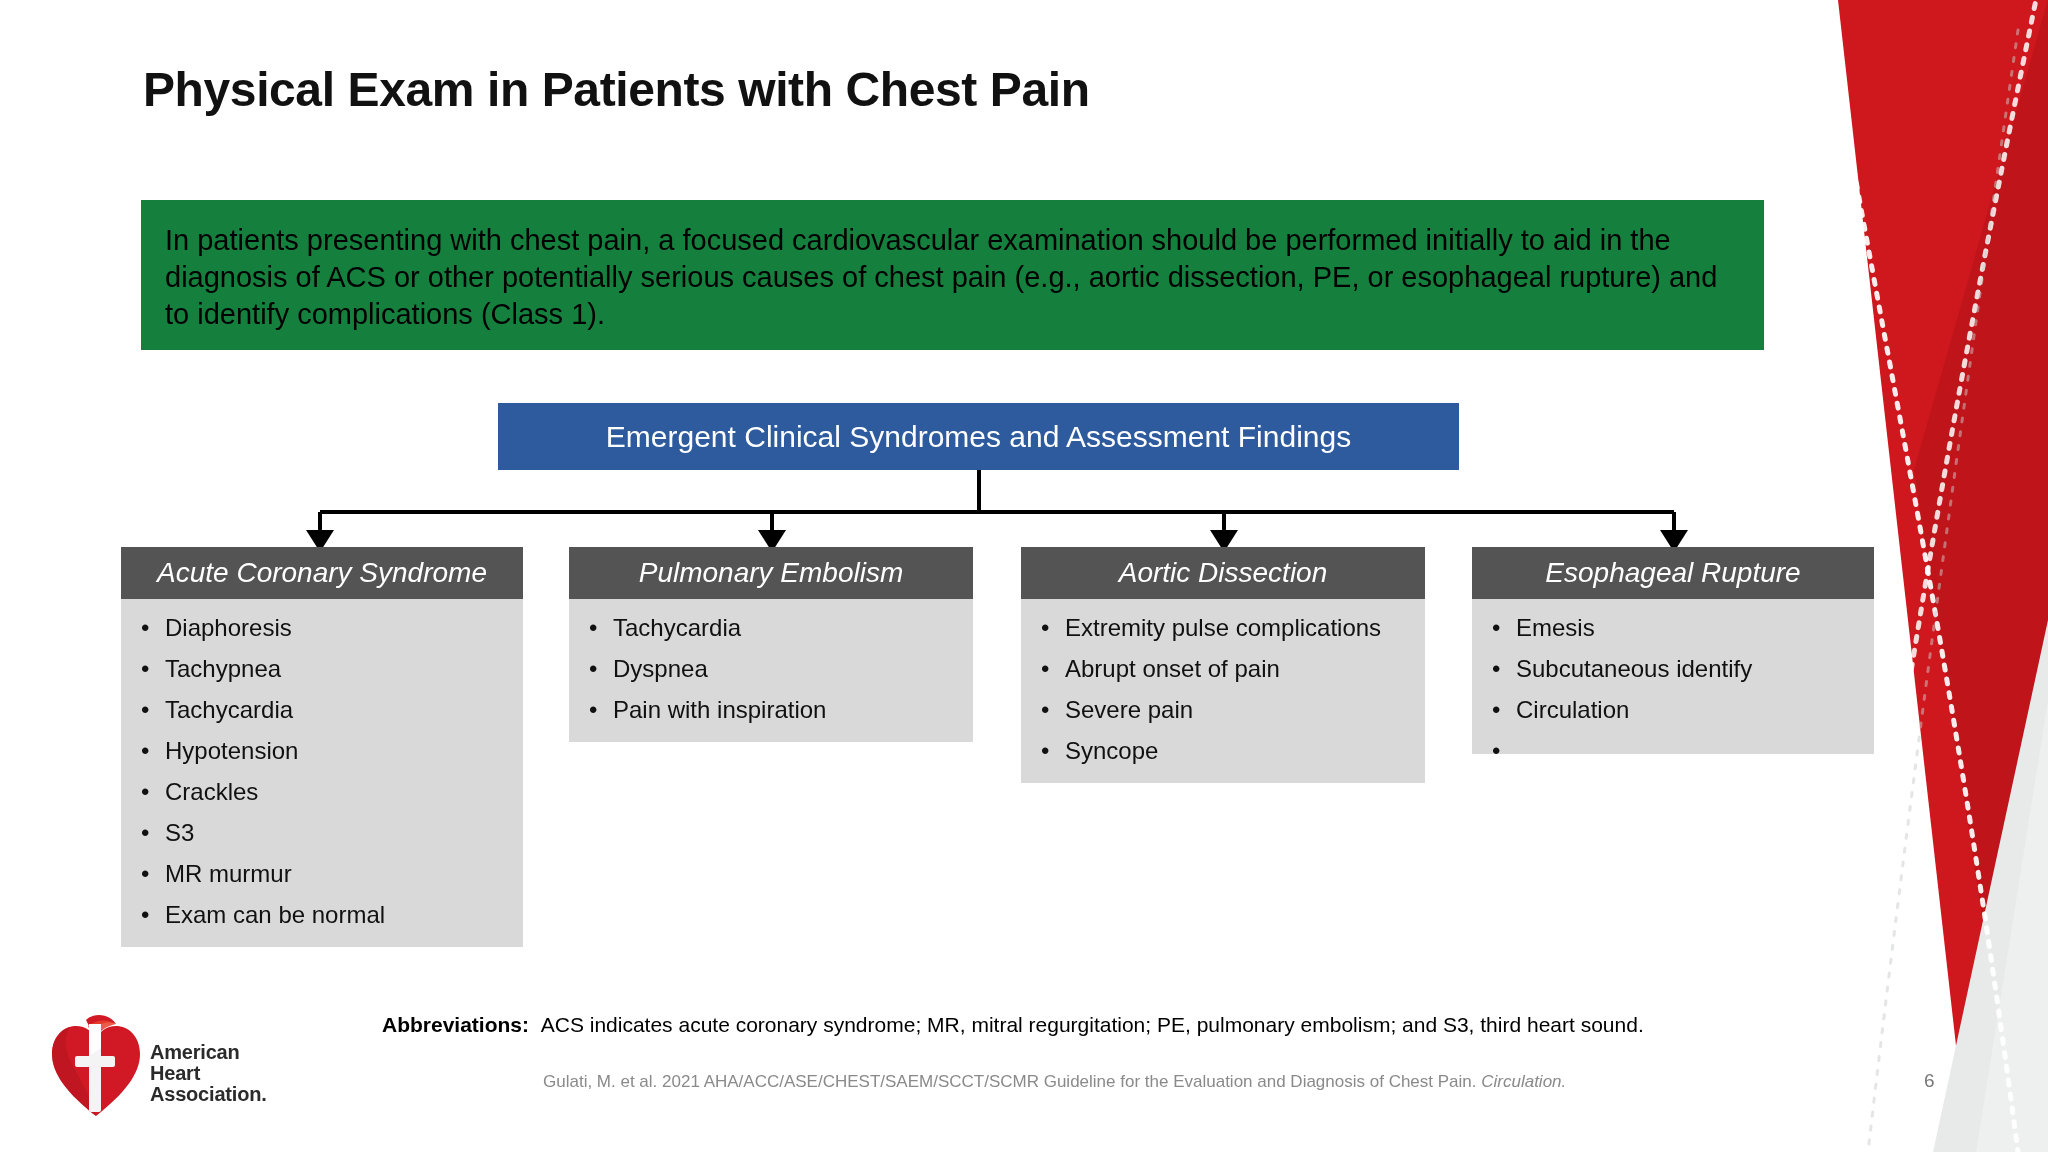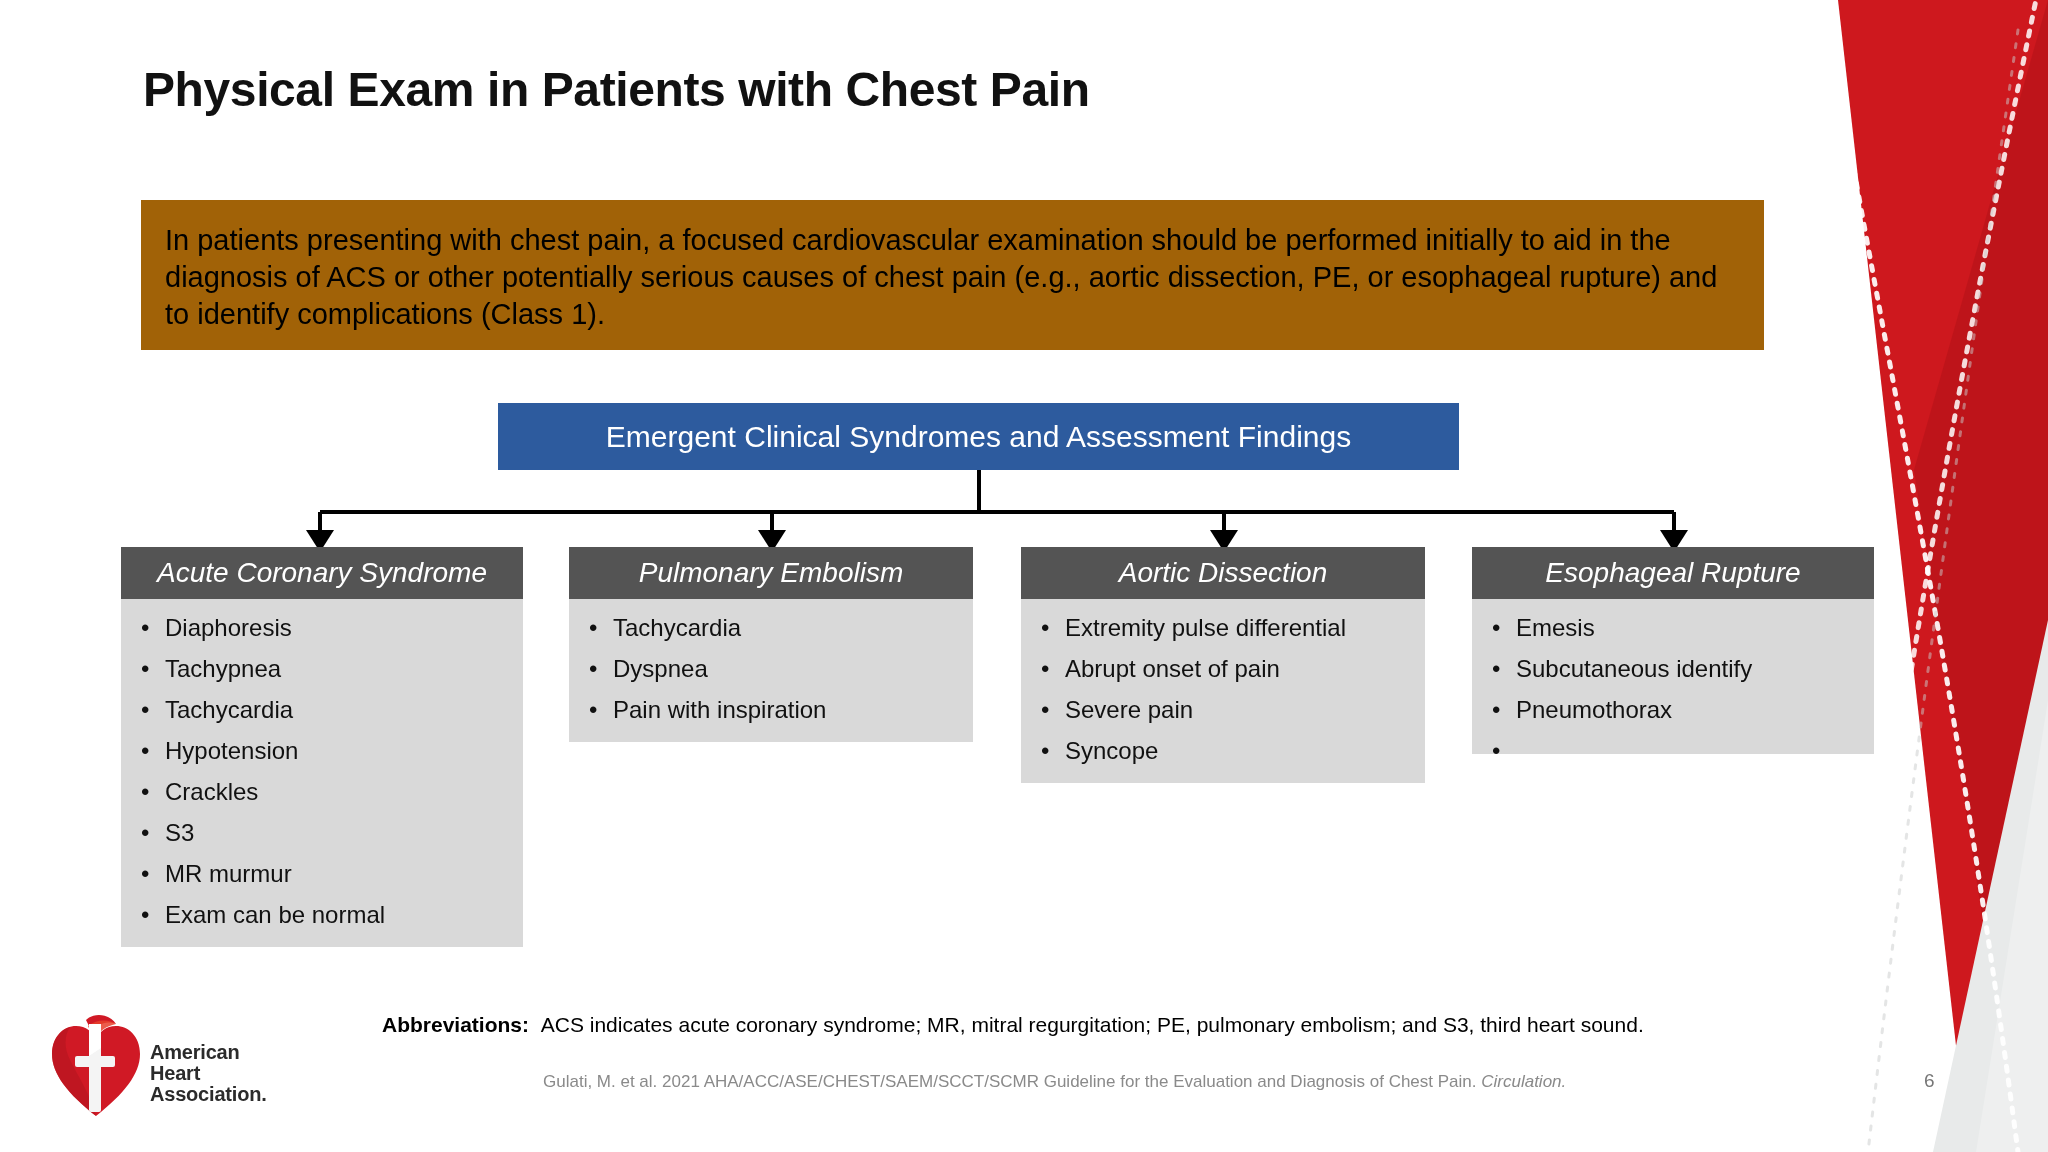--- a/index.html
+++ b/index.html
@@ -50,7 +50,7 @@
     top: 200px;
     width: 1623px;
     height: 150px;
-    background: #a16207;
+    background: #15803d;
     padding: 22px 24px 0 24px;
   }
   .greenbox p {

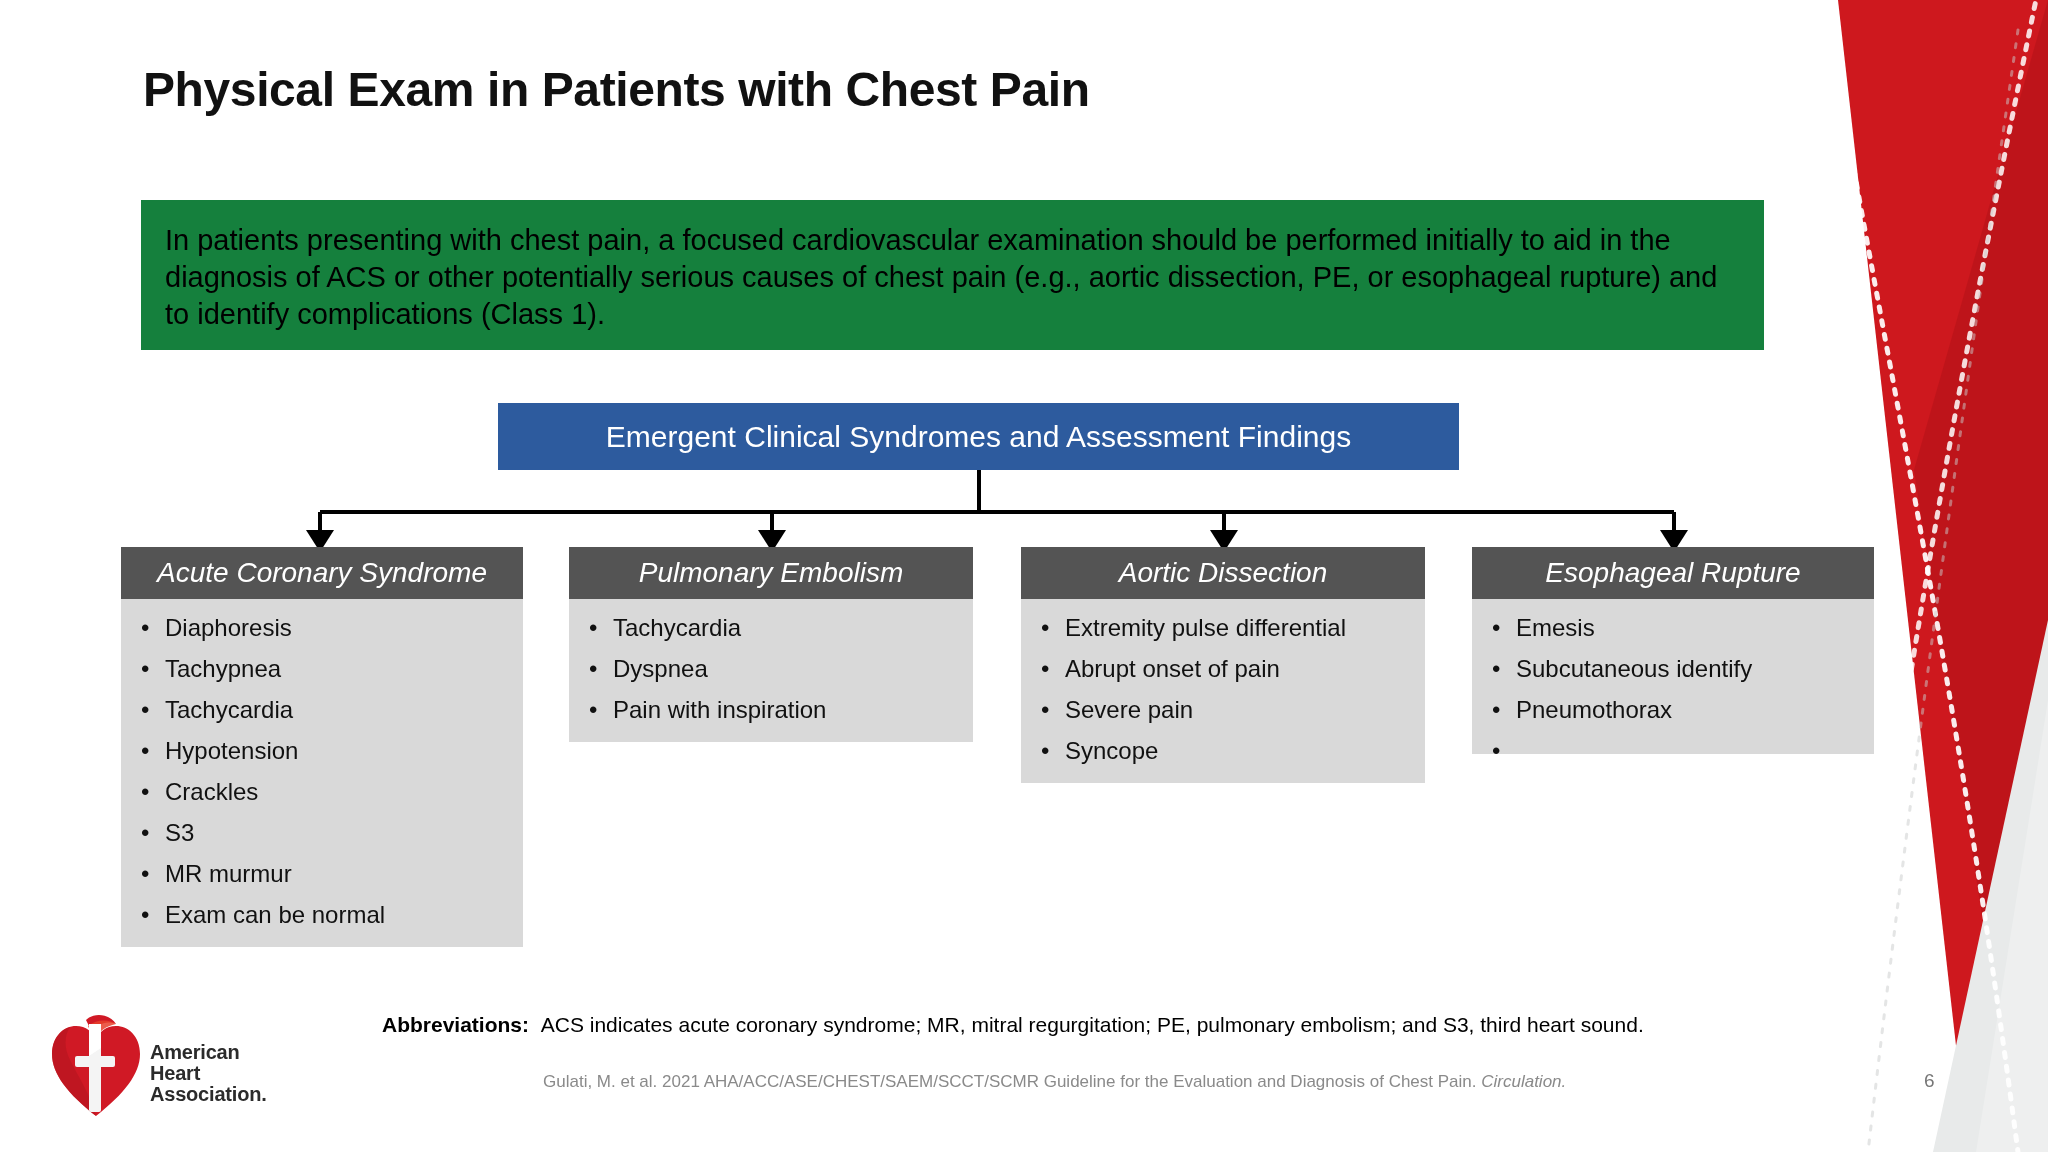--- a/index.html
+++ b/index.html
@@ -258,7 +258,7 @@
     <div class="col-head">Aortic Dissection</div>
     <div class="col-body">
       <ul>
-        <li><span class="bul">•</span><span>Extremity pulse differential</span></li>
+        <li><span class="bul">•</span><span>Extremity pulse complications</span></li>
         <li><span class="bul">•</span><span>Abrupt onset of pain</span></li>
         <li><span class="bul">•</span><span>Severe pain</span></li>
         <li><span class="bul">•</span><span>Syncope</span></li>

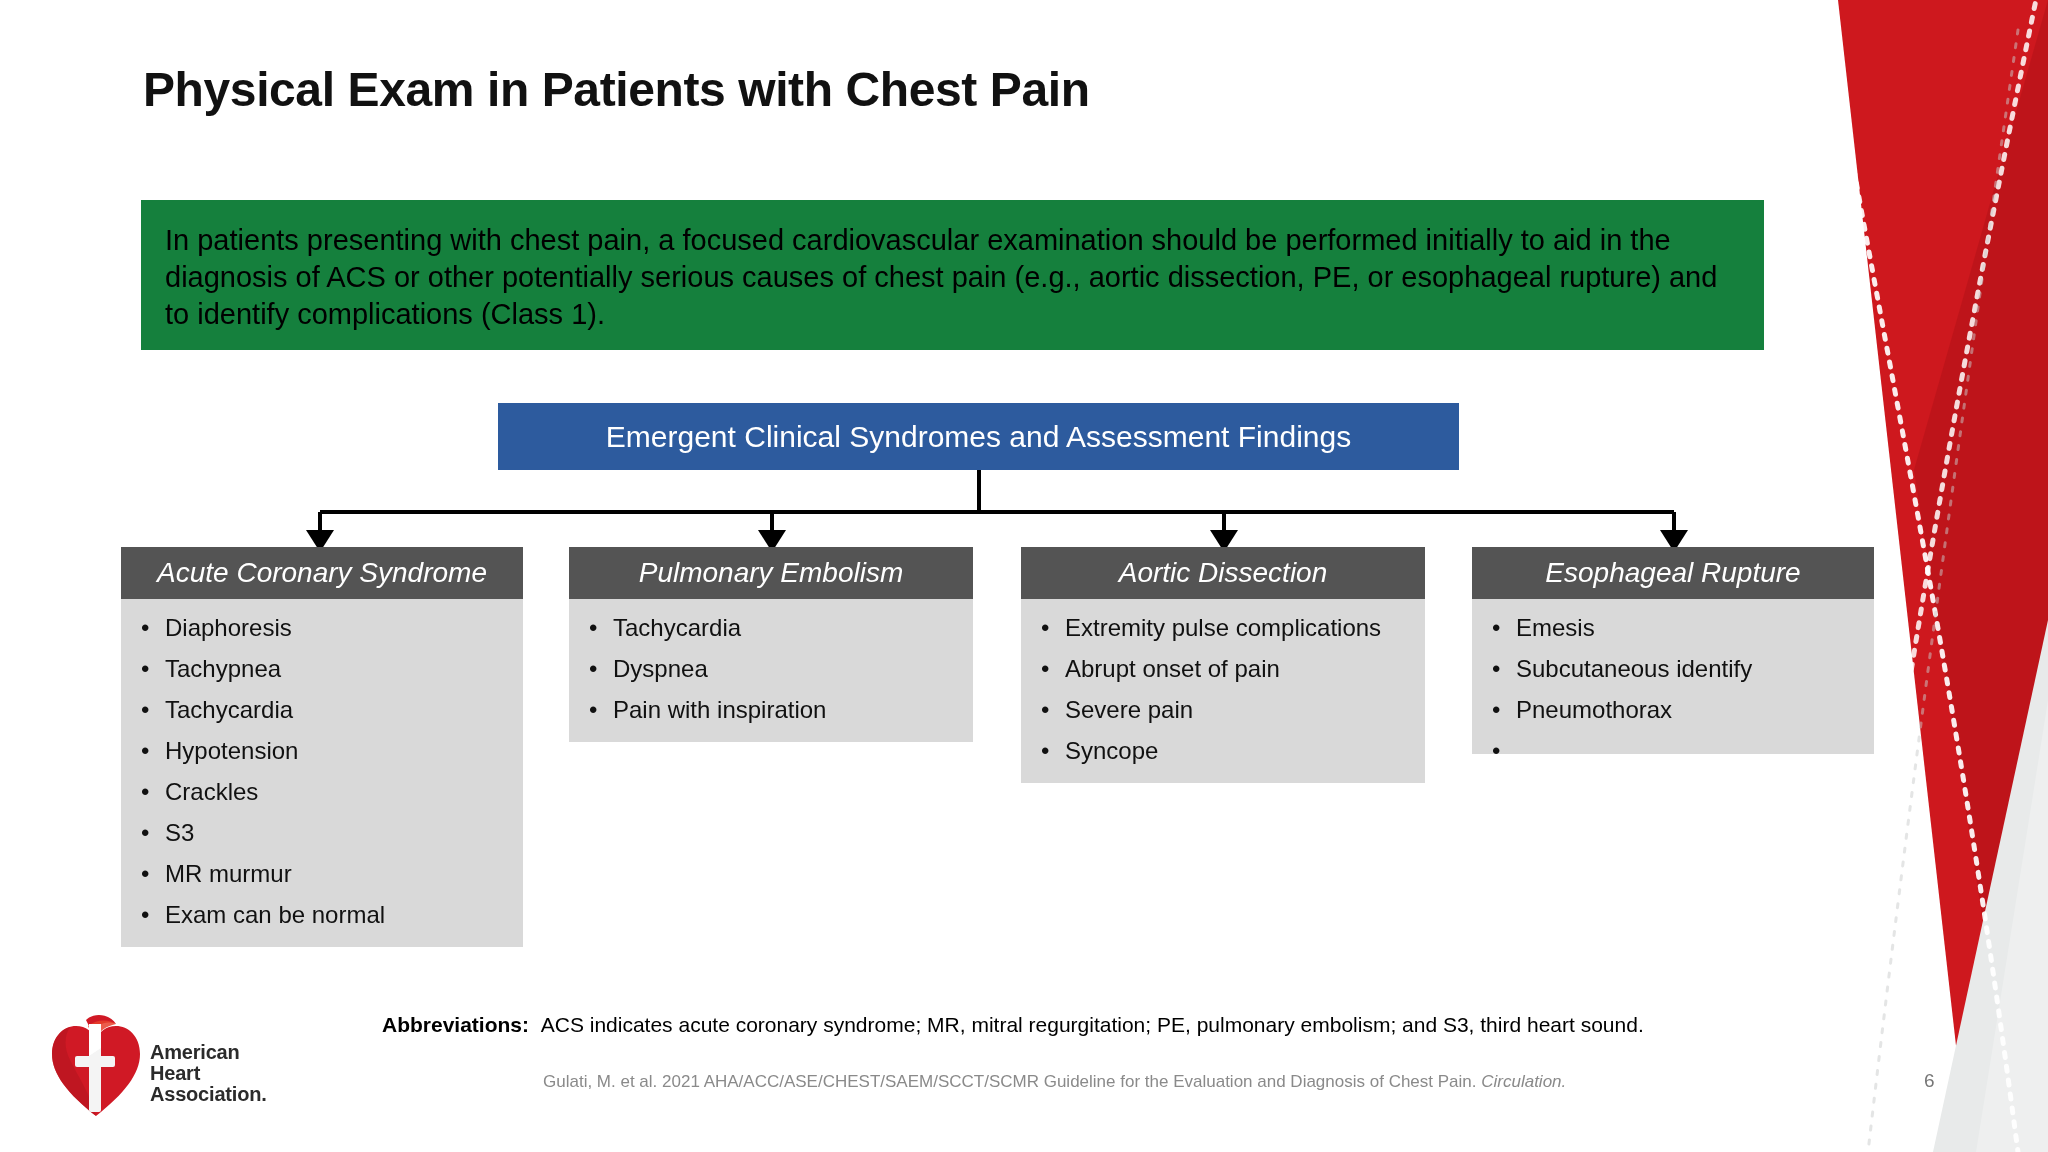--- a/index.html
+++ b/index.html
@@ -272,7 +272,7 @@
       <ul>
         <li><span class="bul">•</span><span>Emesis</span></li>
         <li><span class="bul">•</span><span>Subcutaneous identify</span></li>
-        <li><span class="bul">•</span><span>Pneumothorax</span></li>
+        <li><span class="bul">•</span><span>Circulation</span></li>
         <li><span class="bul">•</span></li>
       </ul>
     </div>

